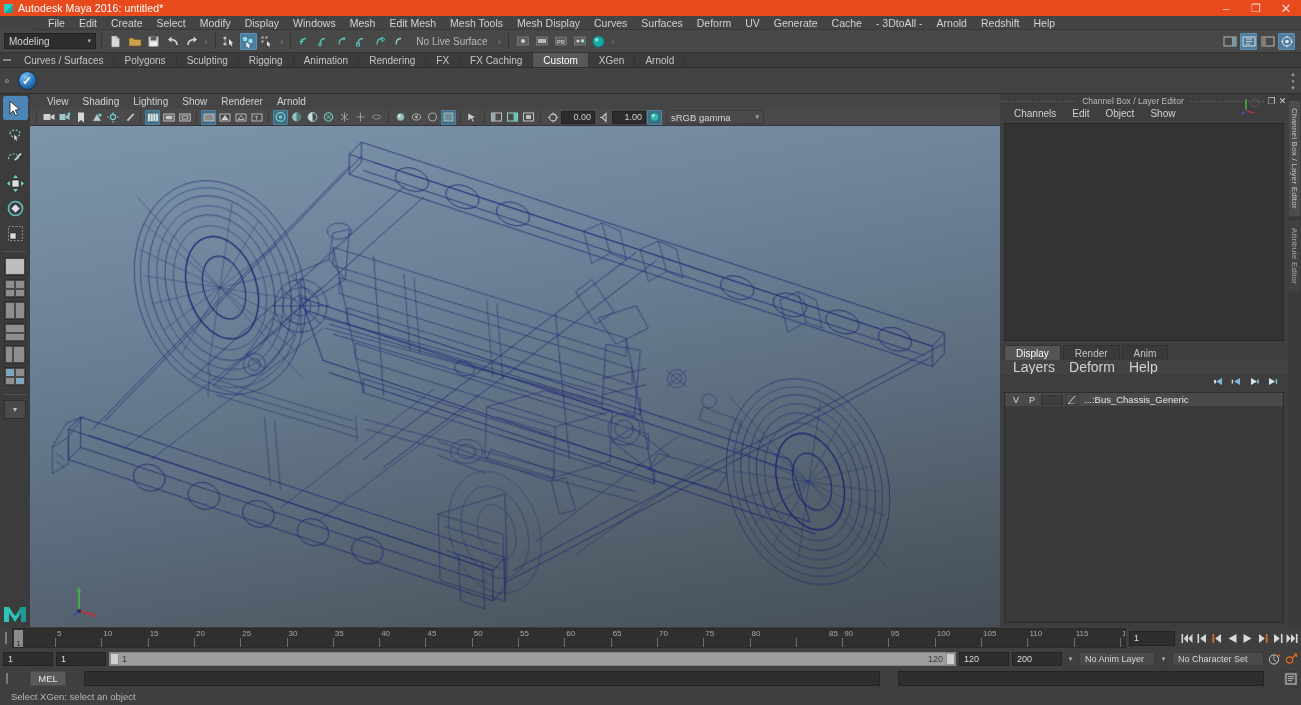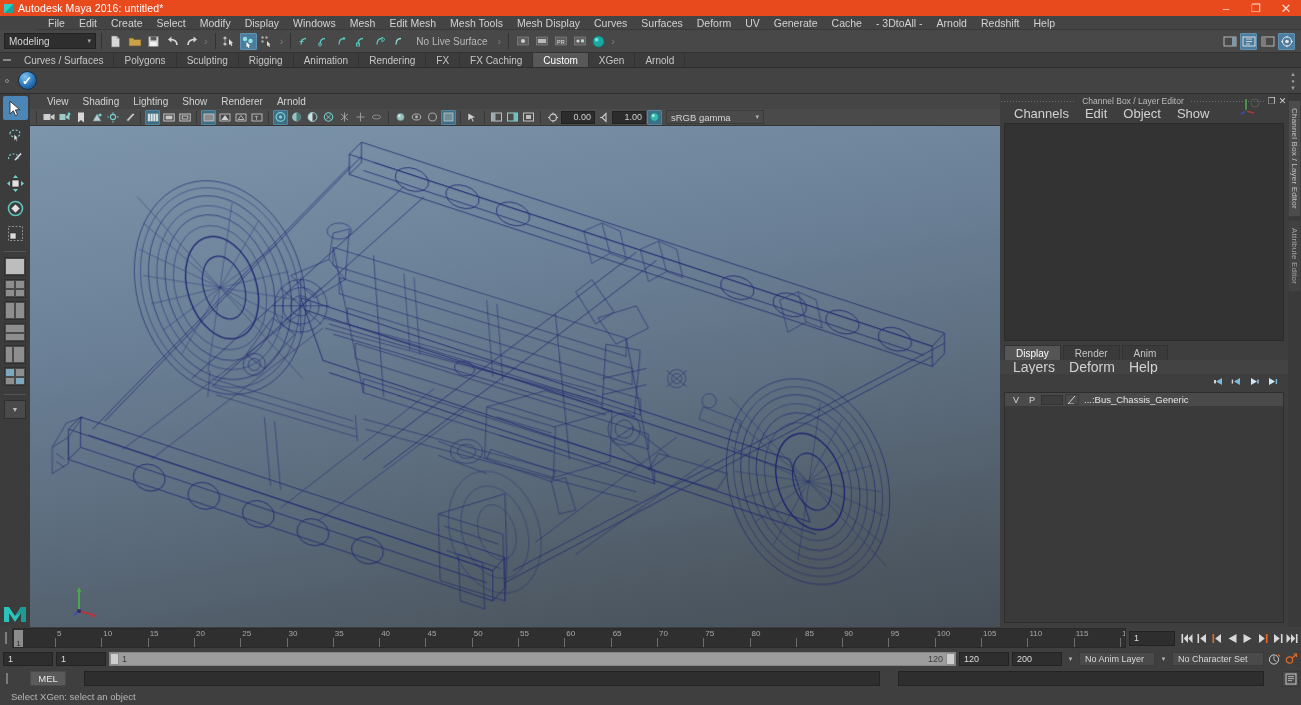--- a/index.html
+++ b/index.html
@@ -151,7 +151,7 @@
             color: #cfcfcf; font-size: 9px; }
   .cb-menubar { height: 14px; flex: 0 0 14px; display: flex; align-items: center; padding-left: 6px;
                 background: #3e3e3e; position: relative; }
-  .cb-menubar .menu-item { padding: 0 8px; font-size: 13px; }
+  .cb-menubar .menu-item { padding: 0 8px; font-size: 10px; }
   .cb-gizmo { position: absolute; right: 28px; top: -12px; width: 22px; height: 22px; }
   .cb-body { flex: 1 1 auto; background: #333333; margin: 2px 4px 0 4px; border: 1px solid #2a2a2a; min-height: 0; }
 

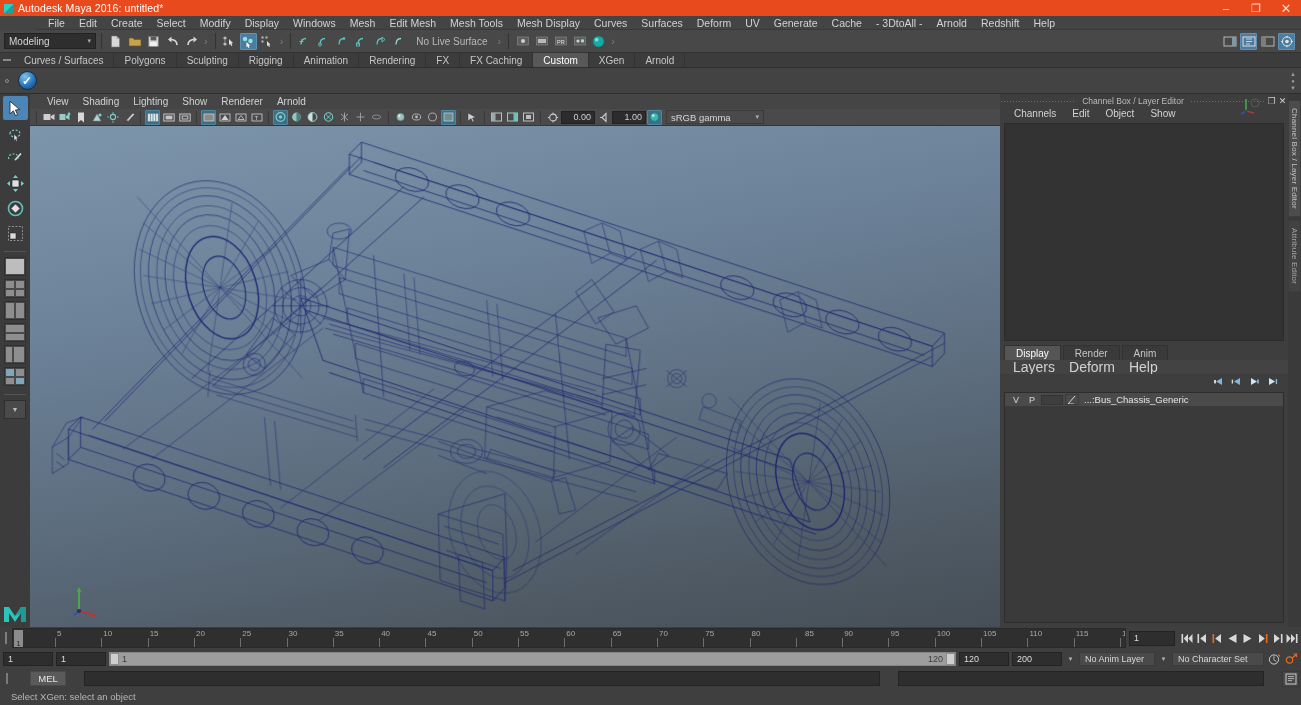--- a/index.html
+++ b/index.html
@@ -1055,7 +1055,7 @@
         <div class="tick" style="left: 736.58px;"></div>
         <div class="ticklbl" style="left: 736.58px;">80</div>
         <div class="tick" style="left: 782.882px;"></div>
-        <div class="ticklbl" style="left: 790px;">85</div>
+        <div class="ticklbl" style="left: 814px;">85</div>
         <div class="tick" style="left: 829.185px;"></div>
         <div class="ticklbl" style="left: 829.185px;">90</div>
         <div class="tick" style="left: 875.487px;"></div>

